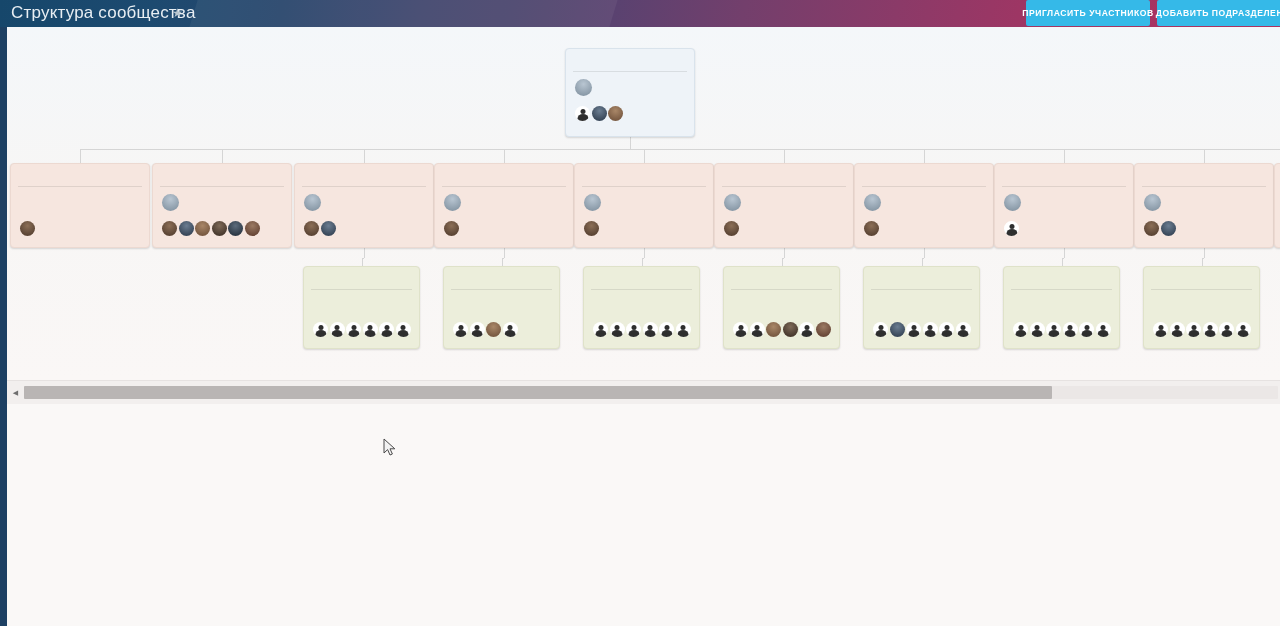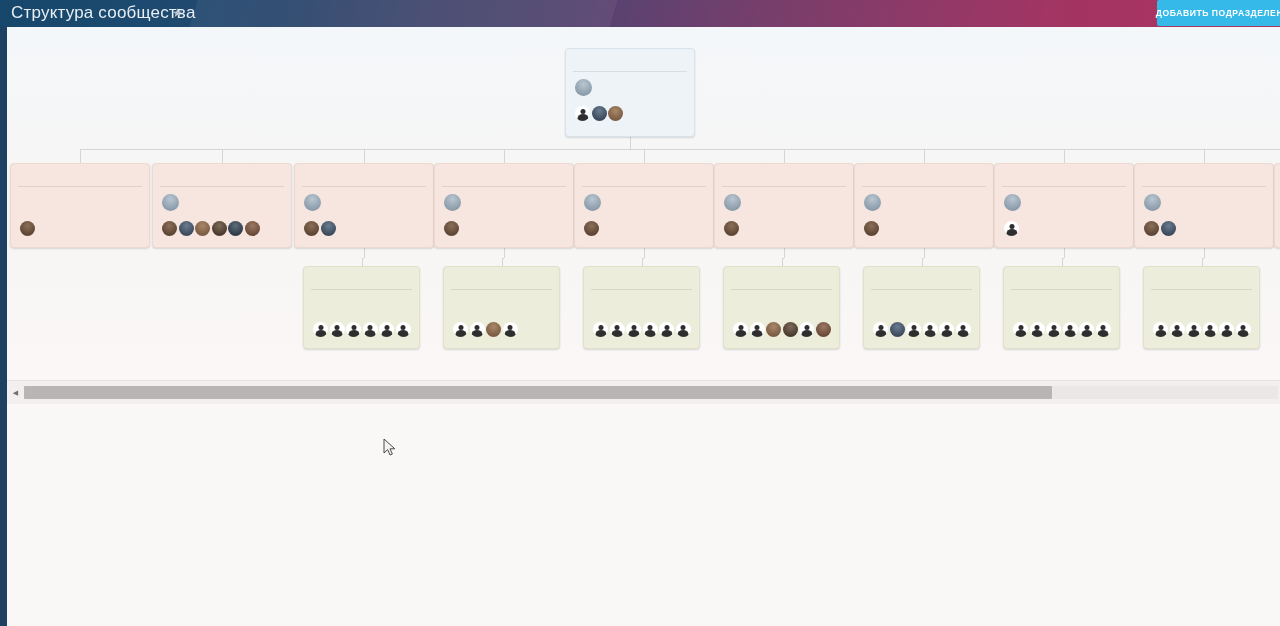--- a/index.html
+++ b/index.html
@@ -188,6 +188,7 @@
 <div id="topbar">
   <div id="title">Структура сообщества</div>
   <div id="star">★</div>
+  <button class="hdr-btn" id="btn-invite">ПРИГЛАСИТЬ УЧАСТНИКОВ</button>
   <button class="hdr-btn" id="btn-adddept">ДОБАВИТЬ ПОДРАЗДЕЛЕНИЕ</button>
 </div>
 

